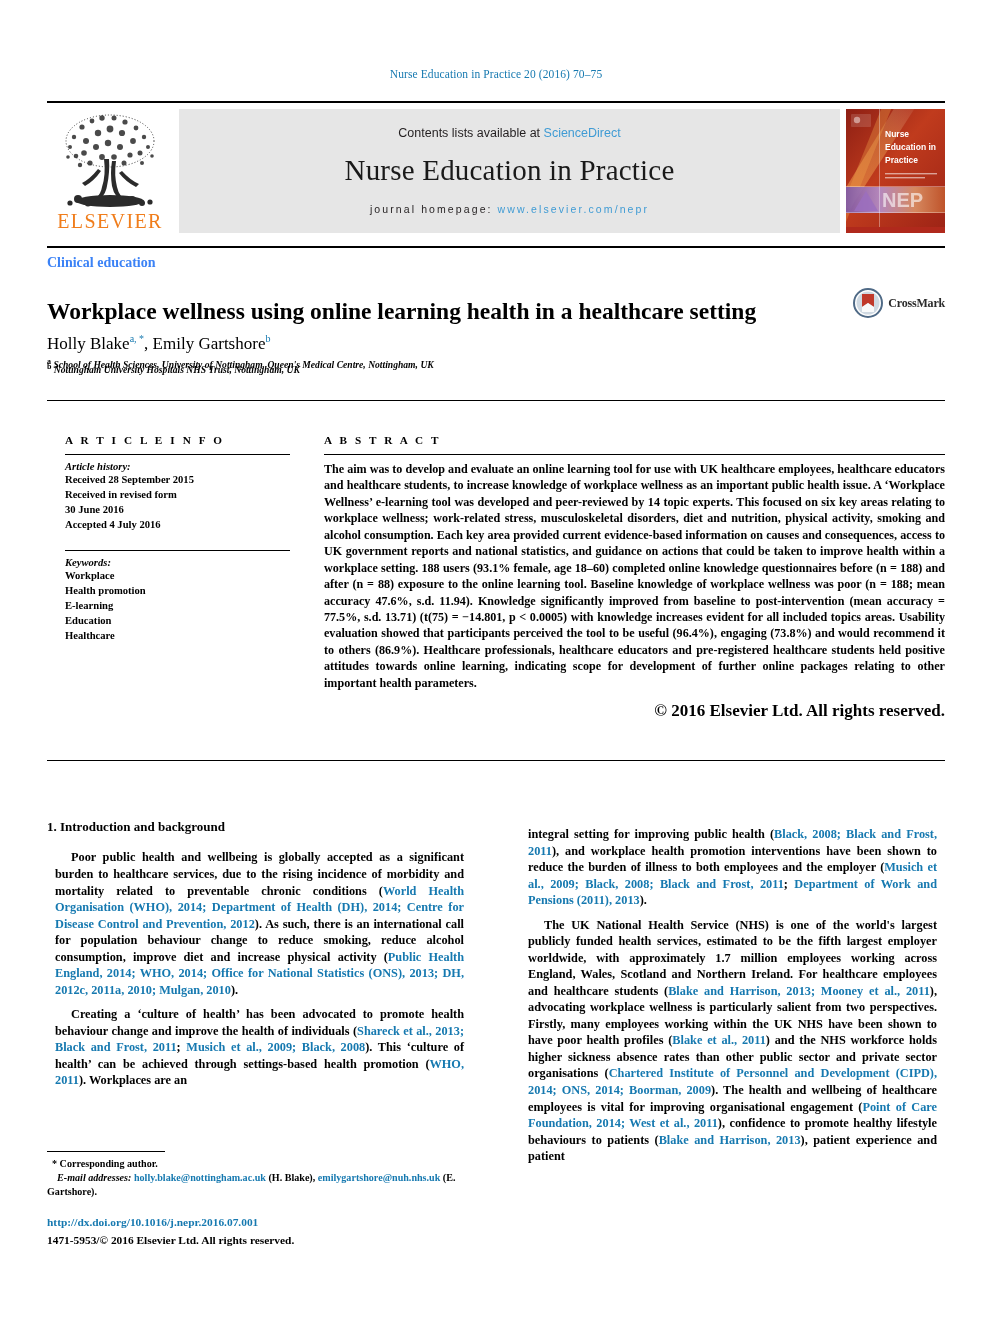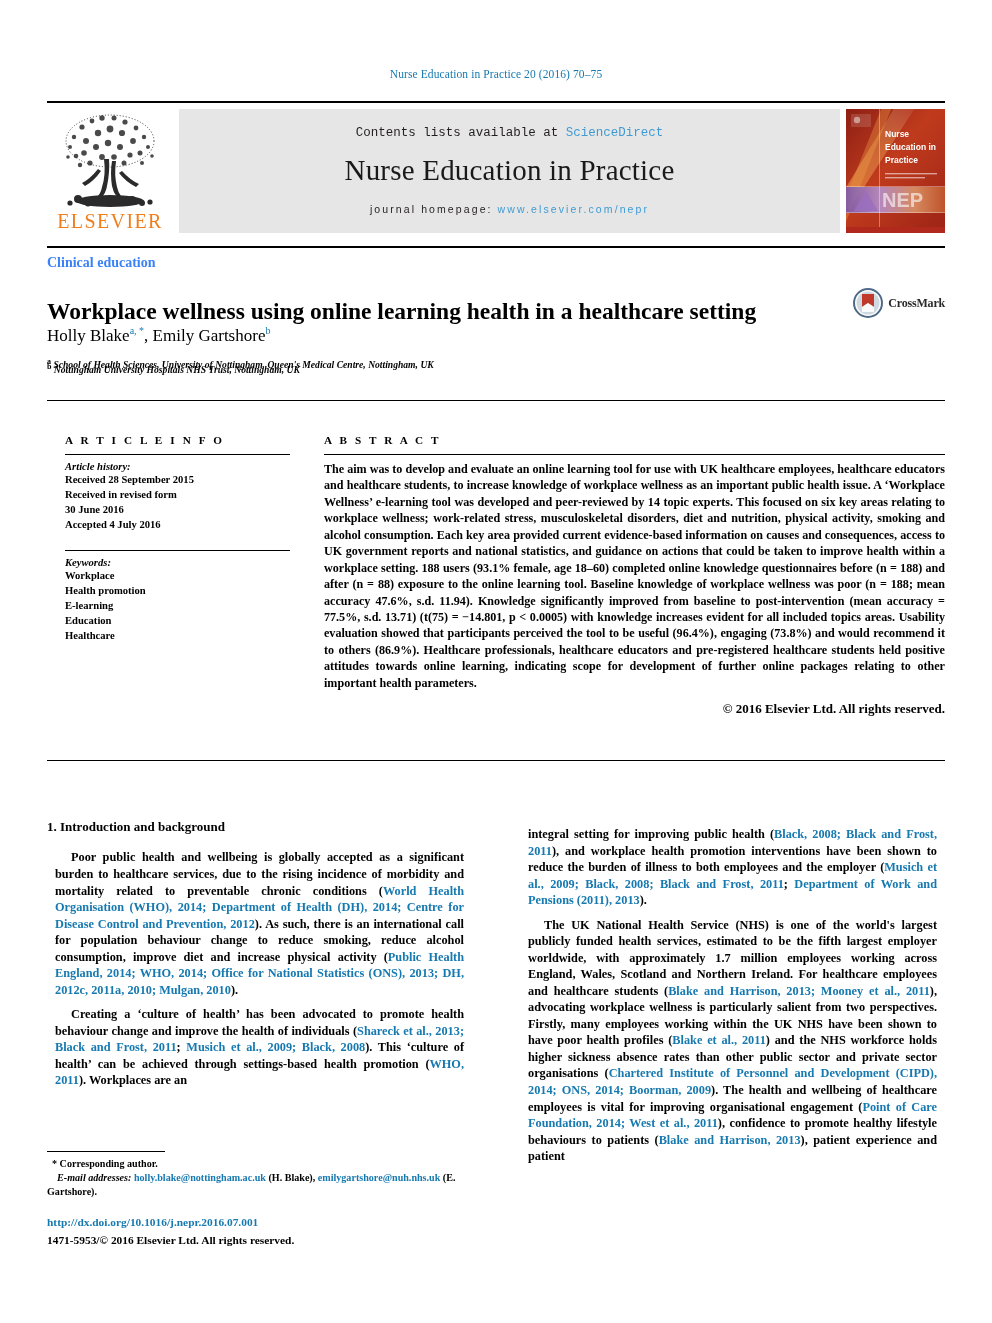--- a/index.html
+++ b/index.html
@@ -73,7 +73,7 @@
     margin-left: 6px;
   }
   .contents-line {
-    font-family: Liberation Mono, monospace;
+    font-family: Liberation Sans, sans-serif;
     font-size: 12.5px;
     color: #231f20;
     margin-bottom: 14px;

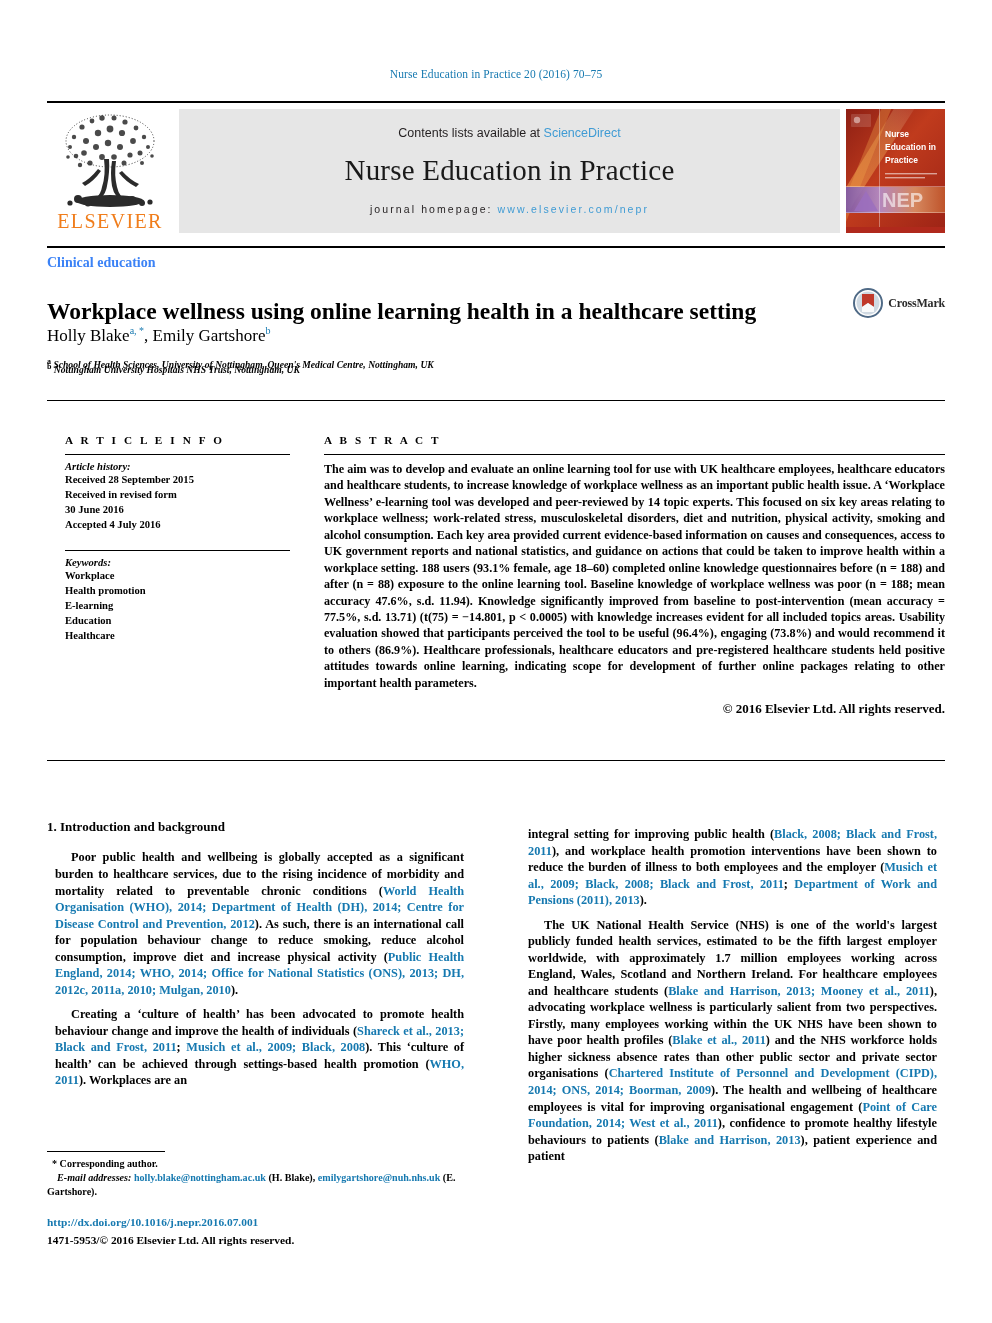--- a/index.html
+++ b/index.html
@@ -132,7 +132,7 @@
   .authors {
     position: absolute;
     left: 47px;
-    top: 325px;
+    top: 333px;
     width: 770px;
     font-size: 17px;
   }

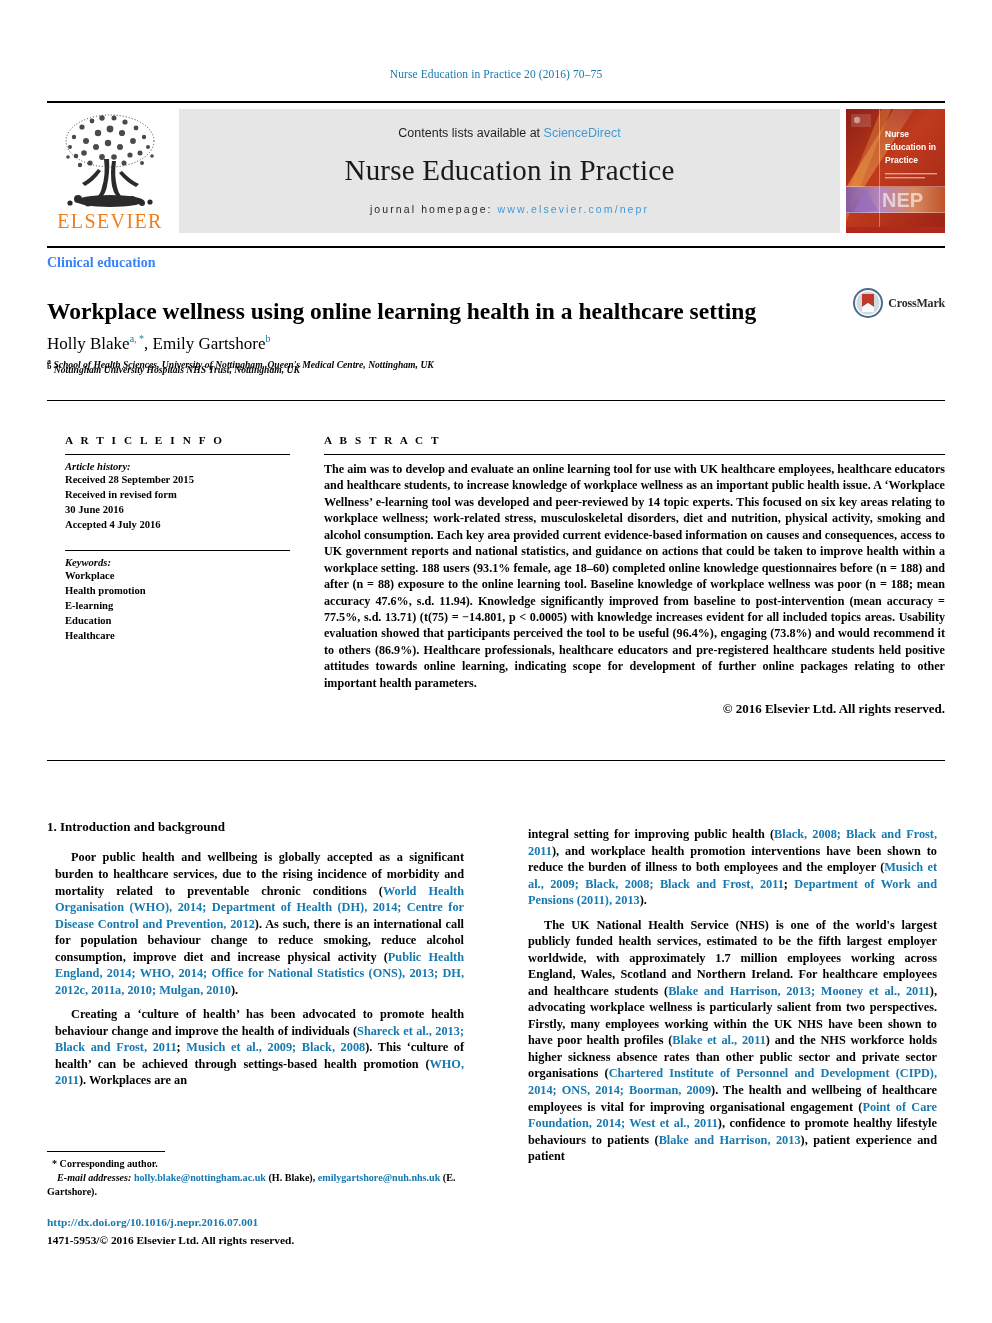--- a/index.html
+++ b/index.html
@@ -223,7 +223,7 @@
     font-weight: bold;
   }
   .copyright {
-    font-size: 13px;
+    font-size: 17px;
     text-align: right;
     margin-top: 10px;
     font-weight: bold;

